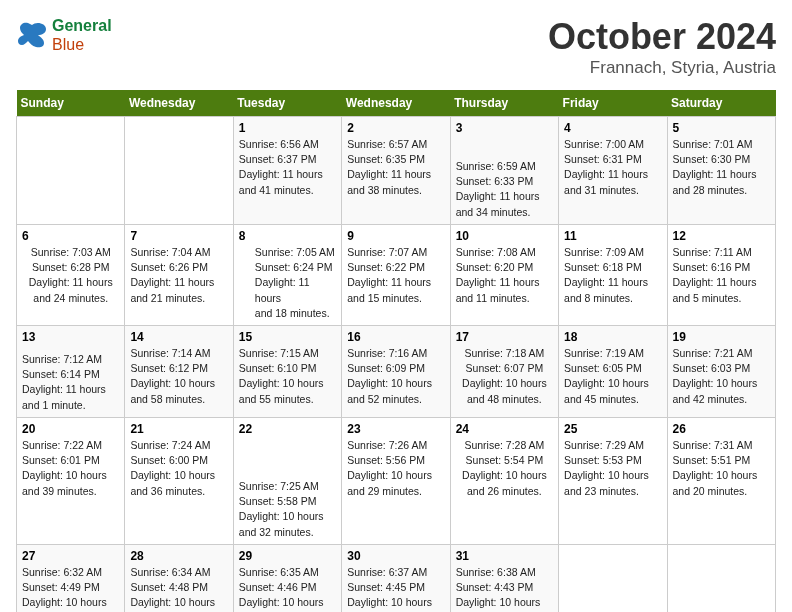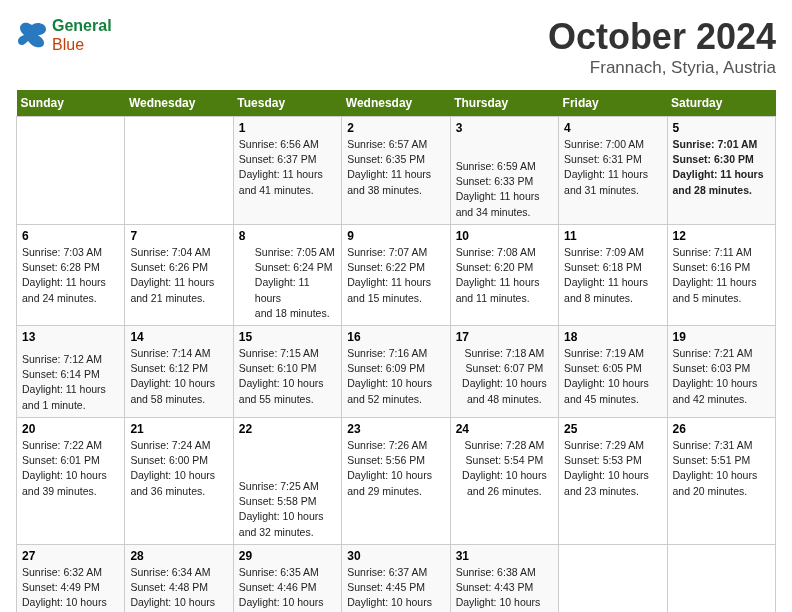--- a/index.html
+++ b/index.html
@@ -142,7 +142,7 @@
         </td>
         <td>
           <span class="day-num">5</span>
-          <div class="day-info" style="white-space: pre-line; font-weight: bold;">Sunrise: 7:01 AM
+          <div class="day-info" style="white-space: pre-line;">Sunrise: 7:01 AM
 Sunset: 6:30 PM
 Daylight: 11 hours
 and 28 minutes.</div>

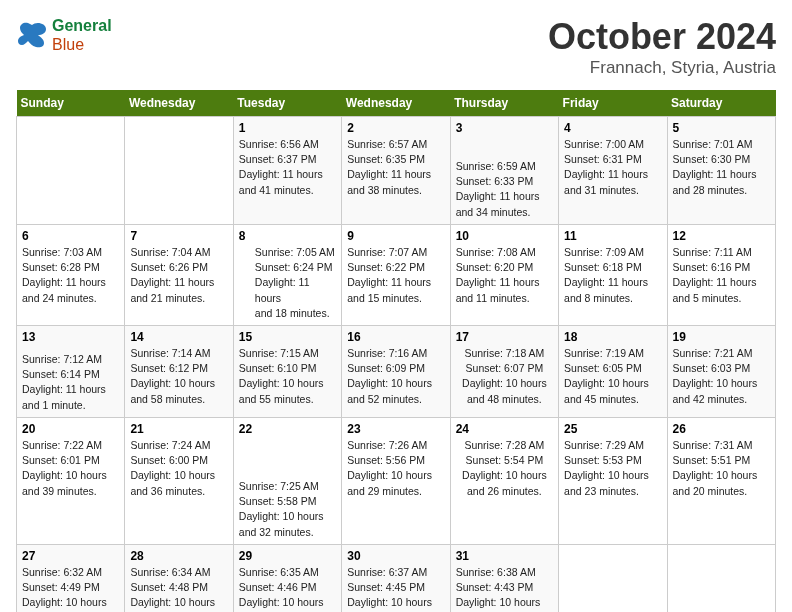--- a/index.html
+++ b/index.html
@@ -151,7 +151,7 @@
       <tr>
         <td>
           <span class="day-num">6</span>
-          <div class="day-info" style="white-space: pre-line;">Sunrise: 7:03 AM
+          <div class="day-info" style="white-space: pre-line; text-align: center;">Sunrise: 7:03 AM
 Sunset: 6:28 PM
 Daylight: 11 hours
 and 24 minutes.</div>

